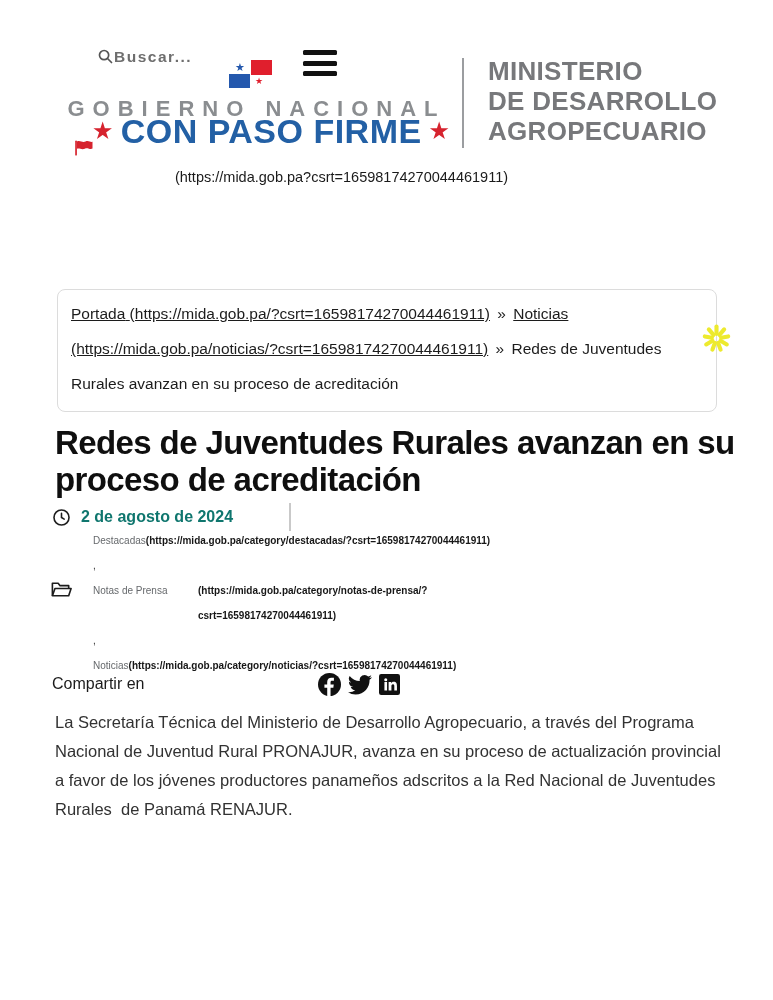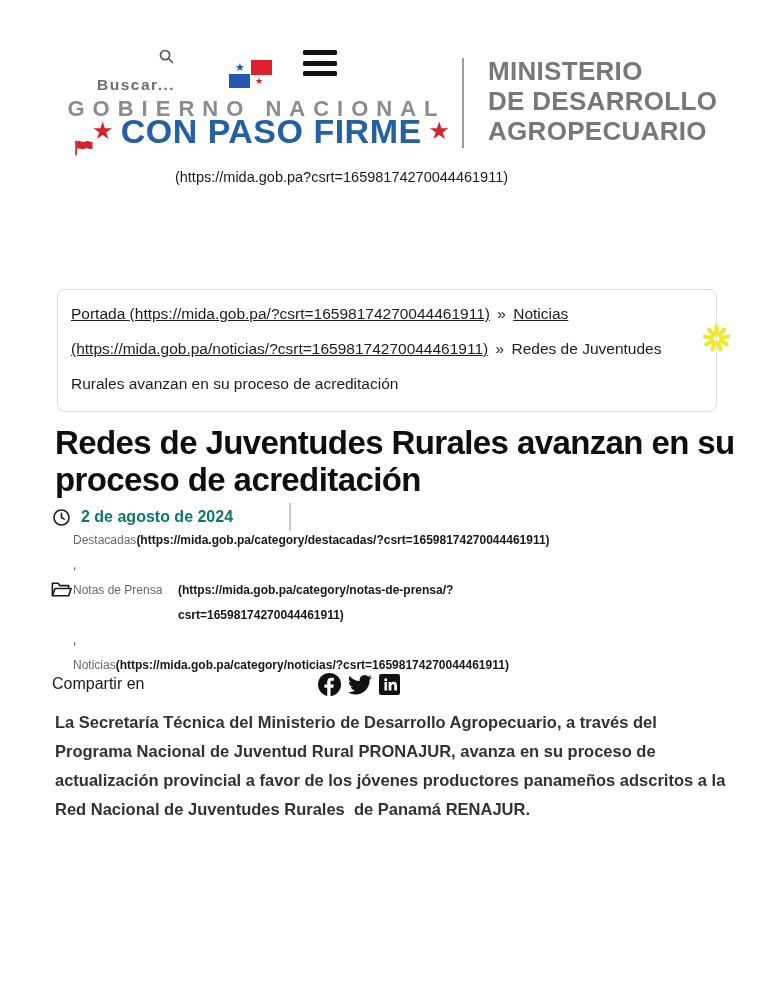--- a/index.html
+++ b/index.html
@@ -7,8 +7,8 @@
         font-family:"Liberation Sans",sans-serif;color:#1d1d1d;}
 
   
-  .search{position:absolute;left:97px;top:48px;display:flex;align-items:flex-end;gap:11px;
-          color:#6e6e6e;font-size:15.5px;letter-spacing:1.5px;font-weight:600;cursor:pointer;flex-direction:column;}
+  .search{position:absolute;left:97px;top:48px;display:flex;align-items:flex-start;
+          color:#6e6e6e;font-size:15.5px;letter-spacing:1.5px;font-weight:600;cursor:pointer;}
   .flag{position:absolute;left:228px;top:57px;width:46px;height:40px;}
   .flag .rect-red{position:absolute;left:23px;top:3px;width:21px;height:15px;background:var(--flag_red,#e01f2d);}
   .flag .rect-blue{position:absolute;left:1px;top:17px;width:21px;height:14px;background:var(--flag_blue,#2458ad);}

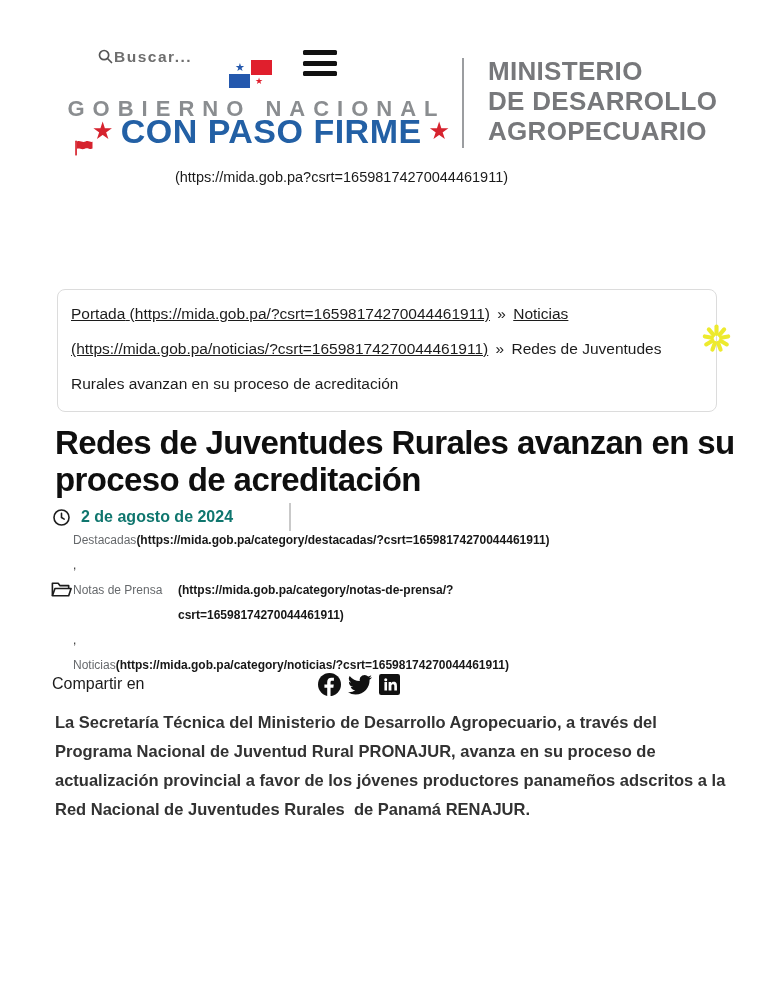--- a/index.html
+++ b/index.html
@@ -45,7 +45,7 @@
   .meta .meta-div{width:1.5px;height:28px;background:#c9c9c9;margin-left:46px;}
   .cats{position:absolute;left:50px;top:528px;display:flex;}
   .folder{margin-top:50px;flex:0 0 auto;}
-  .cat-list{margin-left:0;font-size:12px;line-height:25px;}
+  .cat-list{margin-left:20px;font-size:10px;line-height:25px;}
   .cat-name{color:var(--muted_gray,#66696c);cursor:pointer;}
   .cat-url{color:#171717;font-weight:700;}
   .cat-sep{color:#333;}

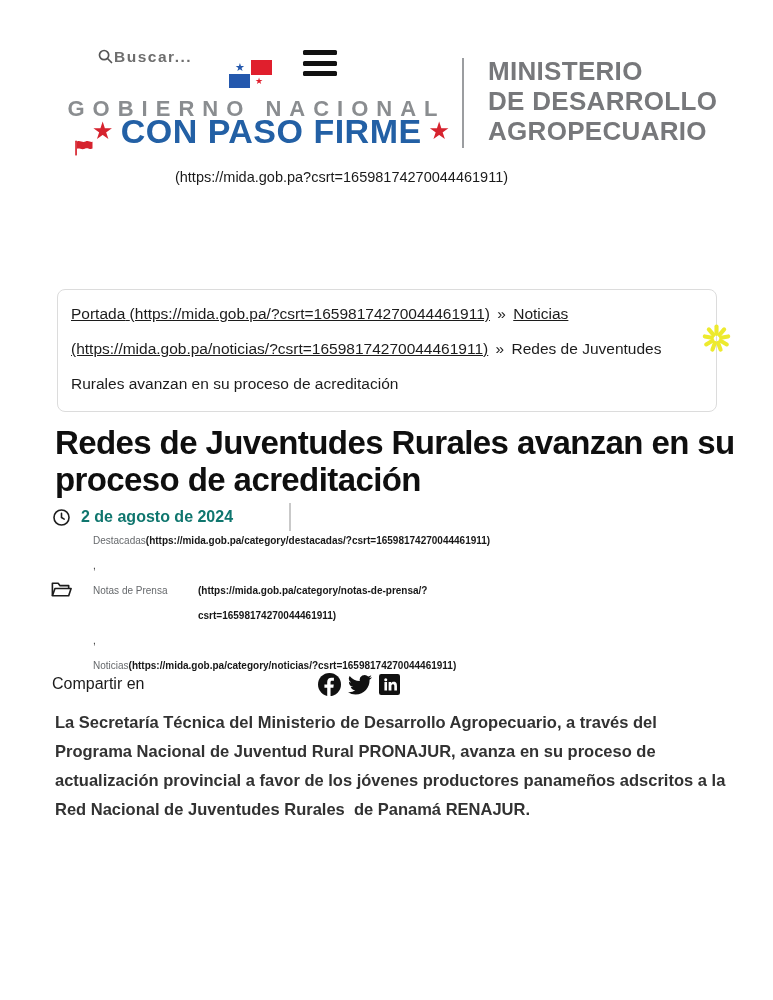--- a/index.html
+++ b/index.html
@@ -57,7 +57,7 @@
   .share-icons .sbtn{cursor:pointer;display:inline-flex;}
   .body-p{position:absolute;left:55px;width:676px;margin:0;font-size:16.5px;line-height:29px;
           color:#323232;white-space:pre-wrap;}
-  .p1{top:708px;font-weight:bold;}
+  .p1{top:708px;}
   .p2{top:862px;}
 </style>
 </head>

